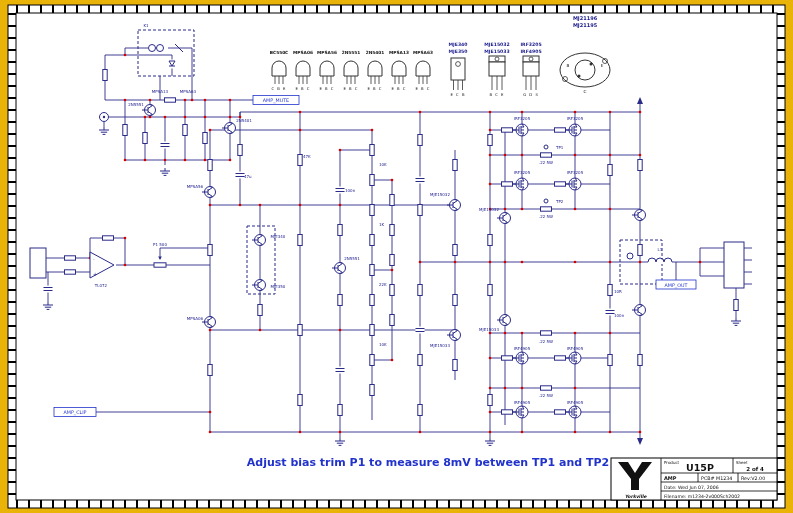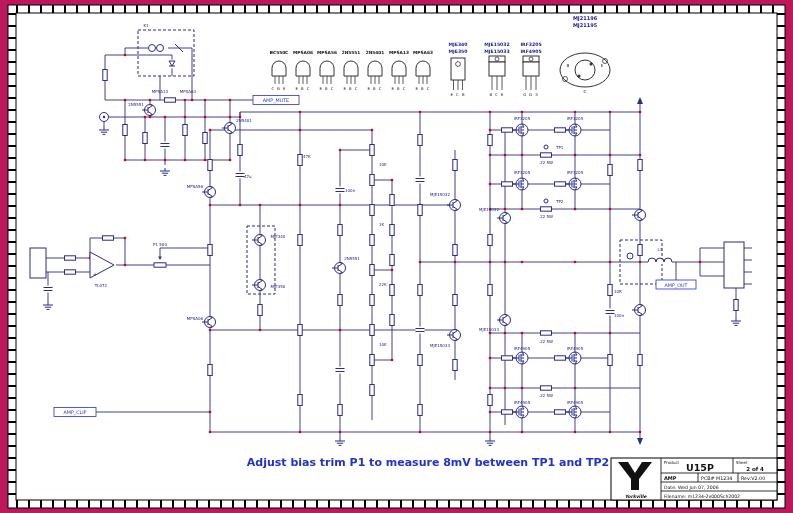--- a/index.html
+++ b/index.html
@@ -3,7 +3,7 @@
 <meta charset="utf-8">
 <style>
   html,body{margin:0;padding:0;background:#fff;}
-  .sheet{position:relative;width:793px;height:513px;background:#be185d;
+  .sheet{position:relative;width:793px;height:513px;background:#eab308;
          font-family:"DejaVu Sans", sans-serif;overflow:hidden;}
   svg text{font-family:"DejaVu Sans", sans-serif;}
 </style>

